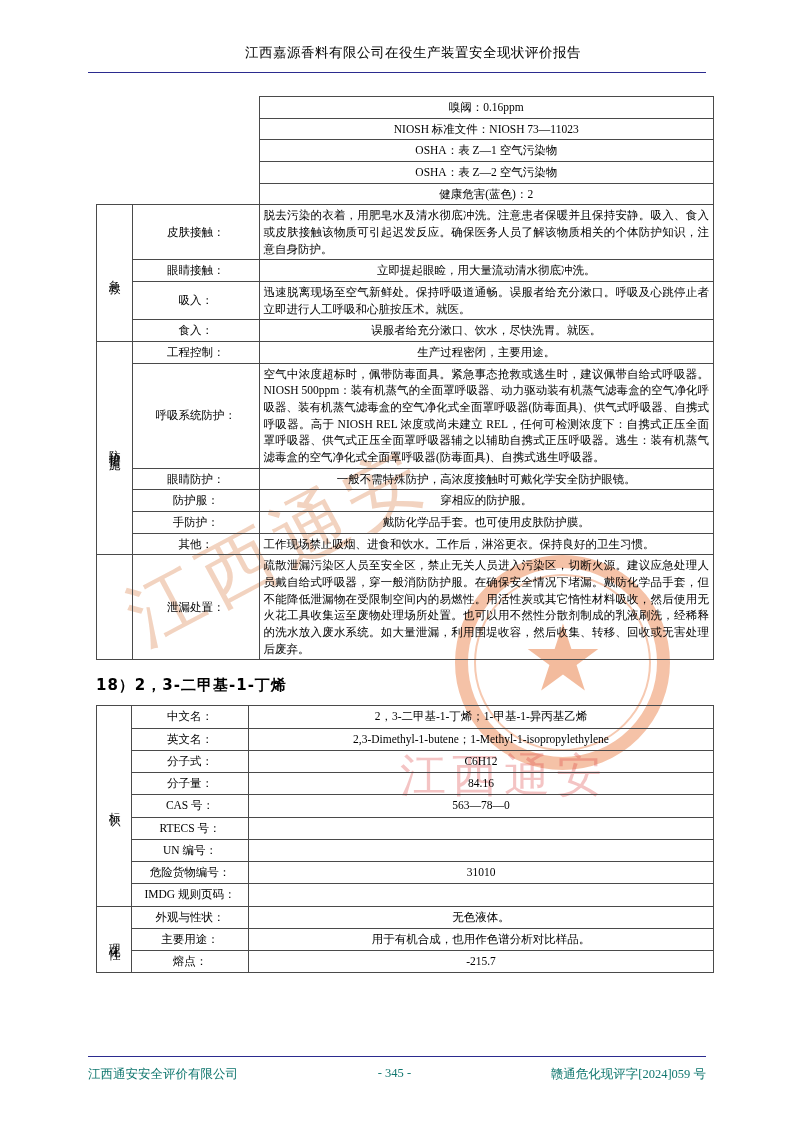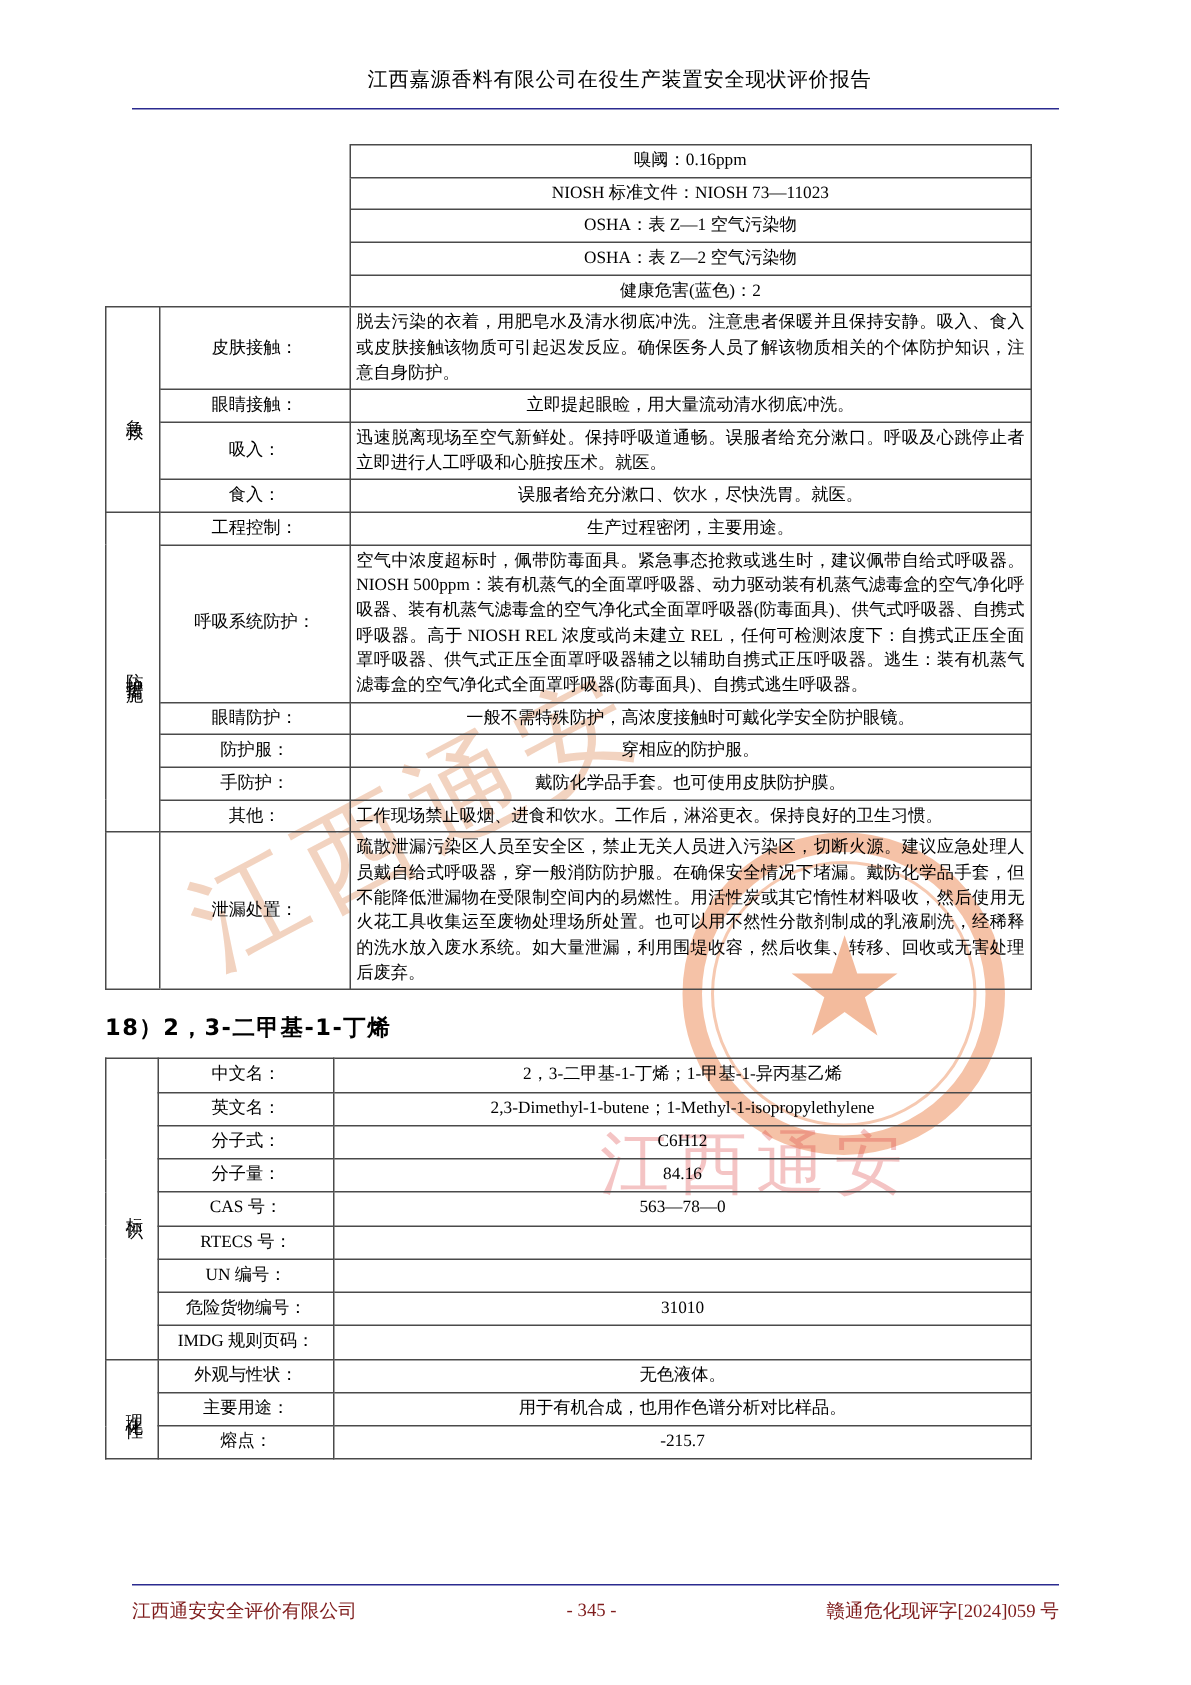--- a/index.html
+++ b/index.html
@@ -122,7 +122,7 @@
   .content {
     position: absolute;
     top: 96px;
-    left: 70px;
+    left: 96px;
     width: 618px;
     z-index: 1;
   }

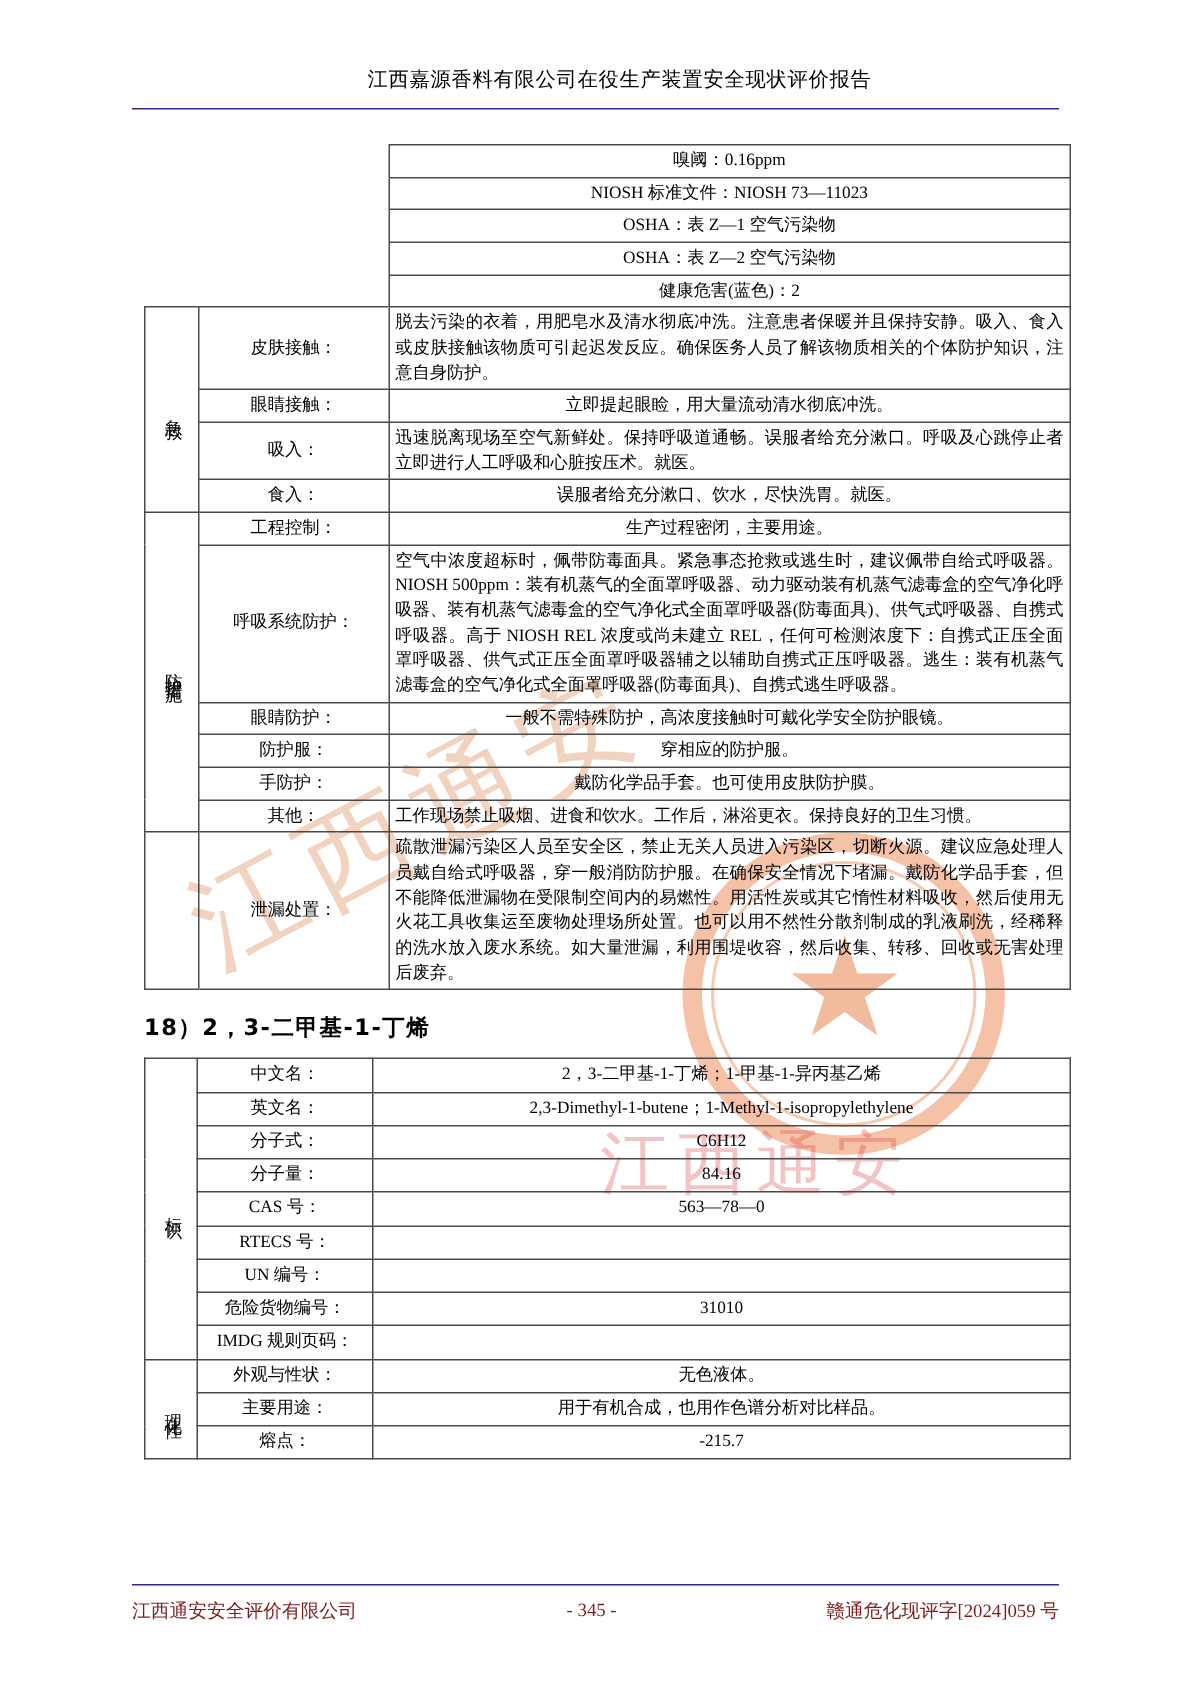--- a/index.html
+++ b/index.html
@@ -113,7 +113,7 @@
     display: flex;
     justify-content: space-between;
     font-size: 12.5px;
-    color: #7f1d1d;
+    color: #0f766e;
     z-index: 2;
   }
   .doc-footer span { white-space: nowrap; }

